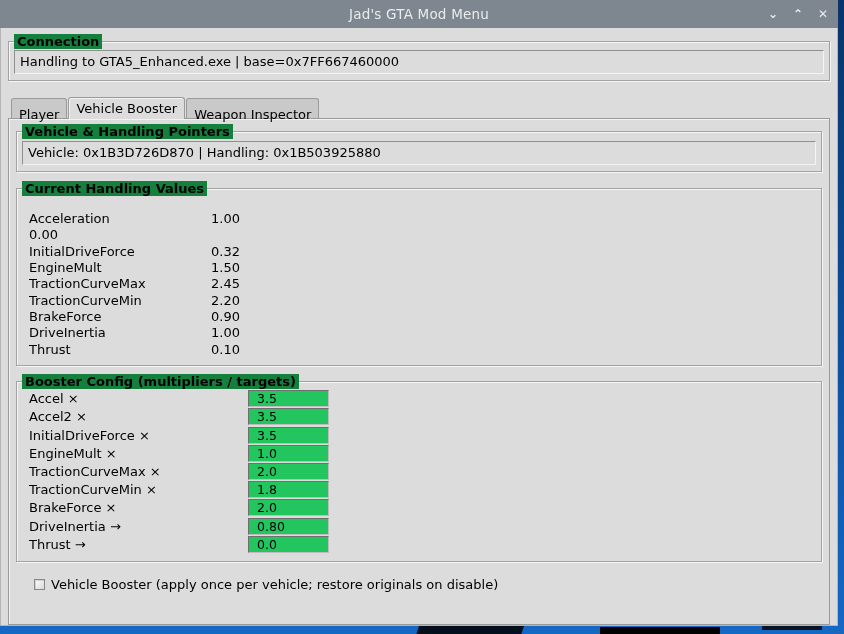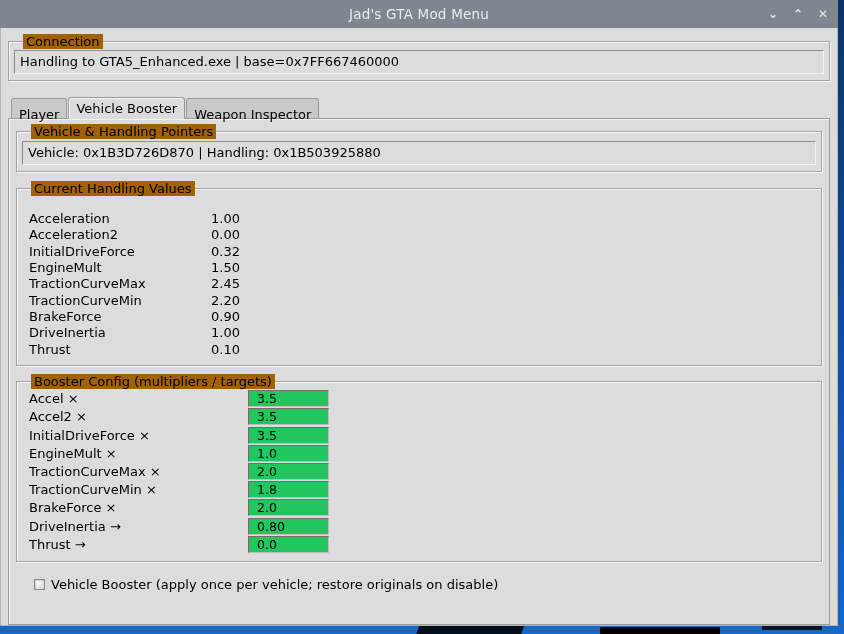--- a/index.html
+++ b/index.html
@@ -56,9 +56,9 @@
     background: #dcdcdc;
   }
   .group-label {
-    position: absolute; top: -8px; left: 14px;
-    background: #a16207; padding: 0 3px;
-    font-size: 13px; line-height: 15px; white-space: nowrap;
+    position: absolute; top: -8px; left: 5px;
+    background: #15803d; padding: 0 3px;
+    font-size: 13px; line-height: 15px; white-space: nowrap; font-weight: bold;
   }
 
   

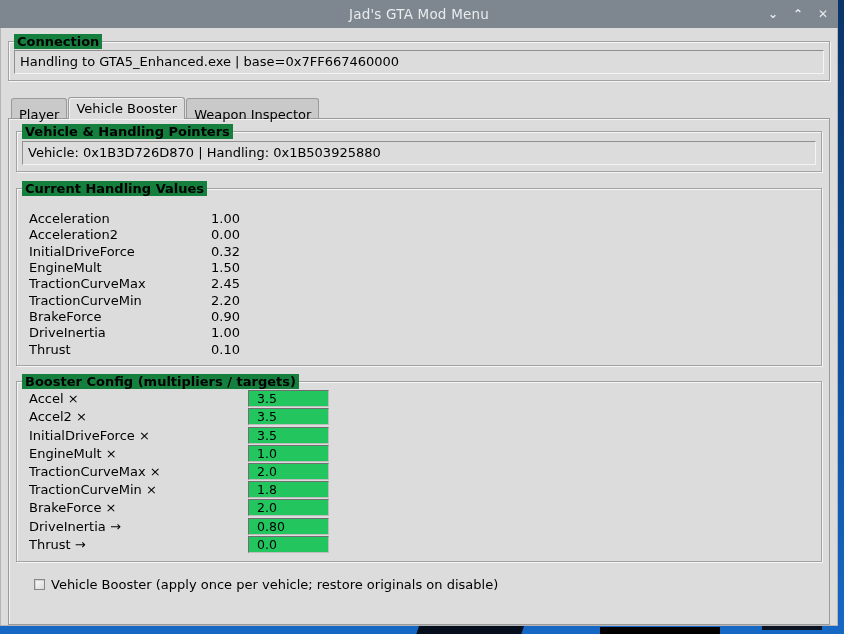--- a/index.html
+++ b/index.html
@@ -184,7 +184,6 @@
           <span class="vval">1.00</span>
         </div>
         <div class="vrow">
-          <span class="vname">Acceleration2</span>
           <span class="vval">0.00</span>
         </div>
         <div class="vrow">

